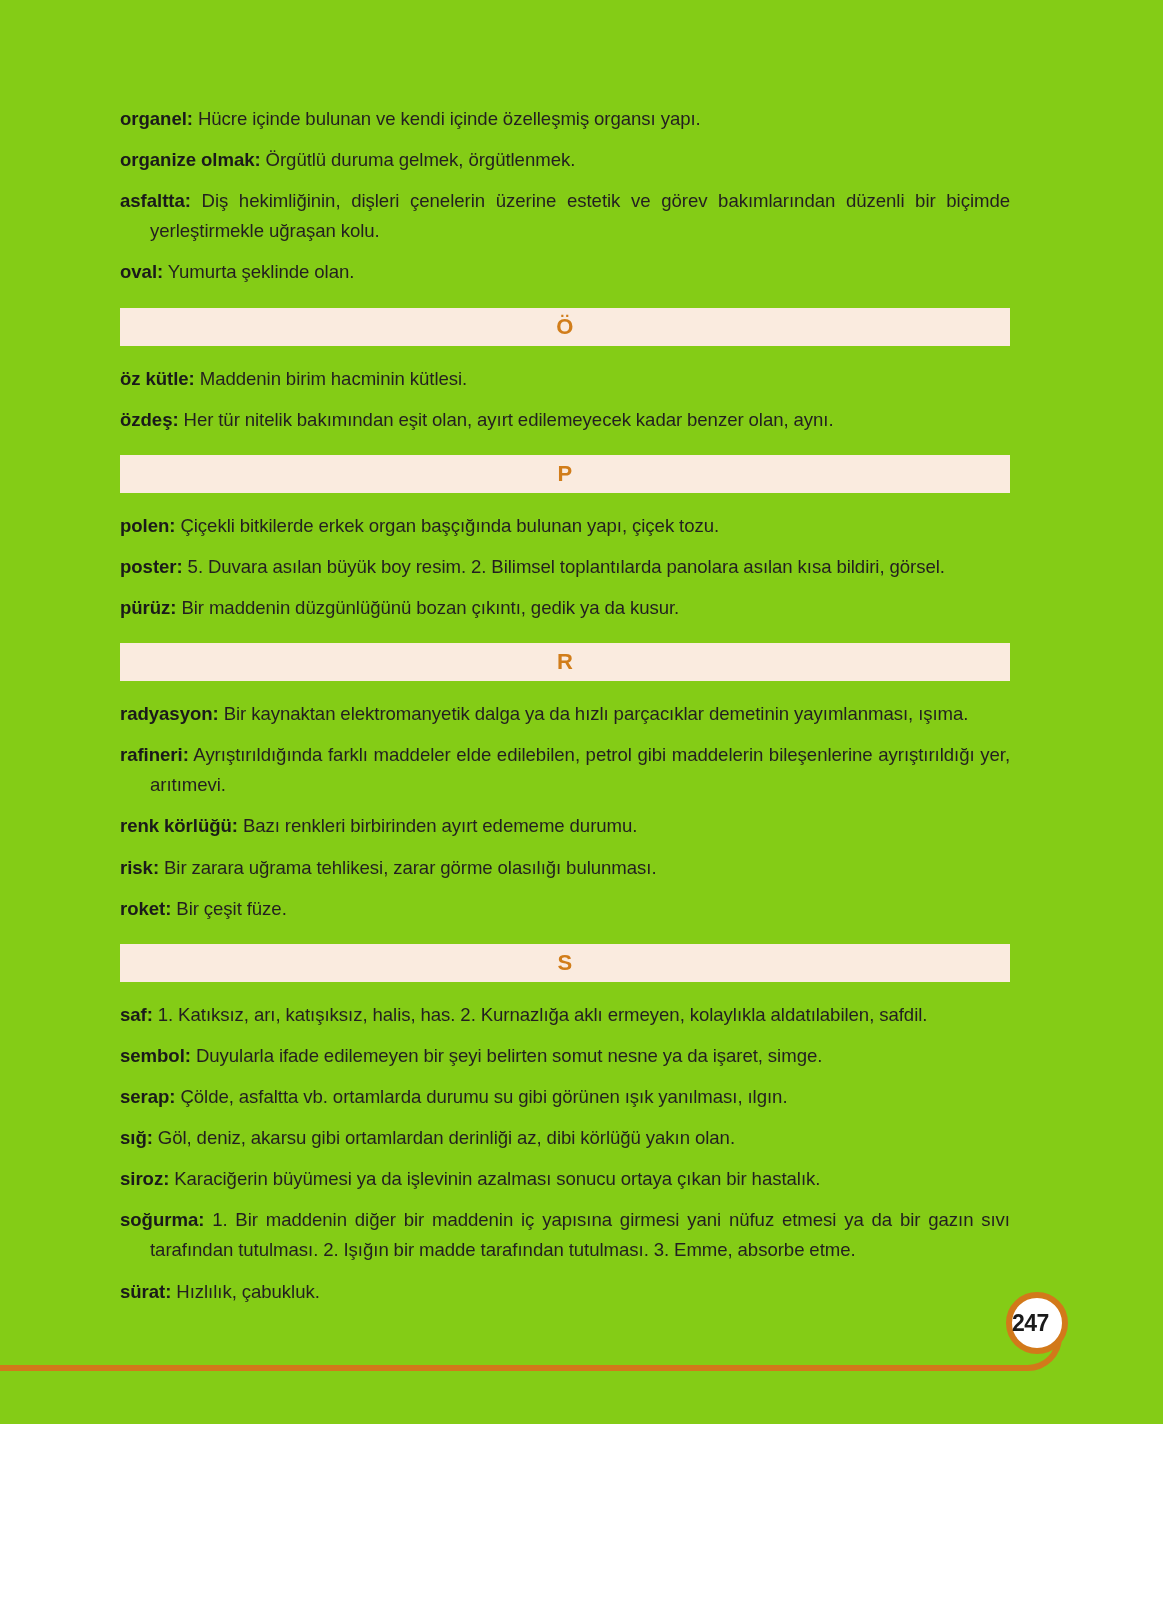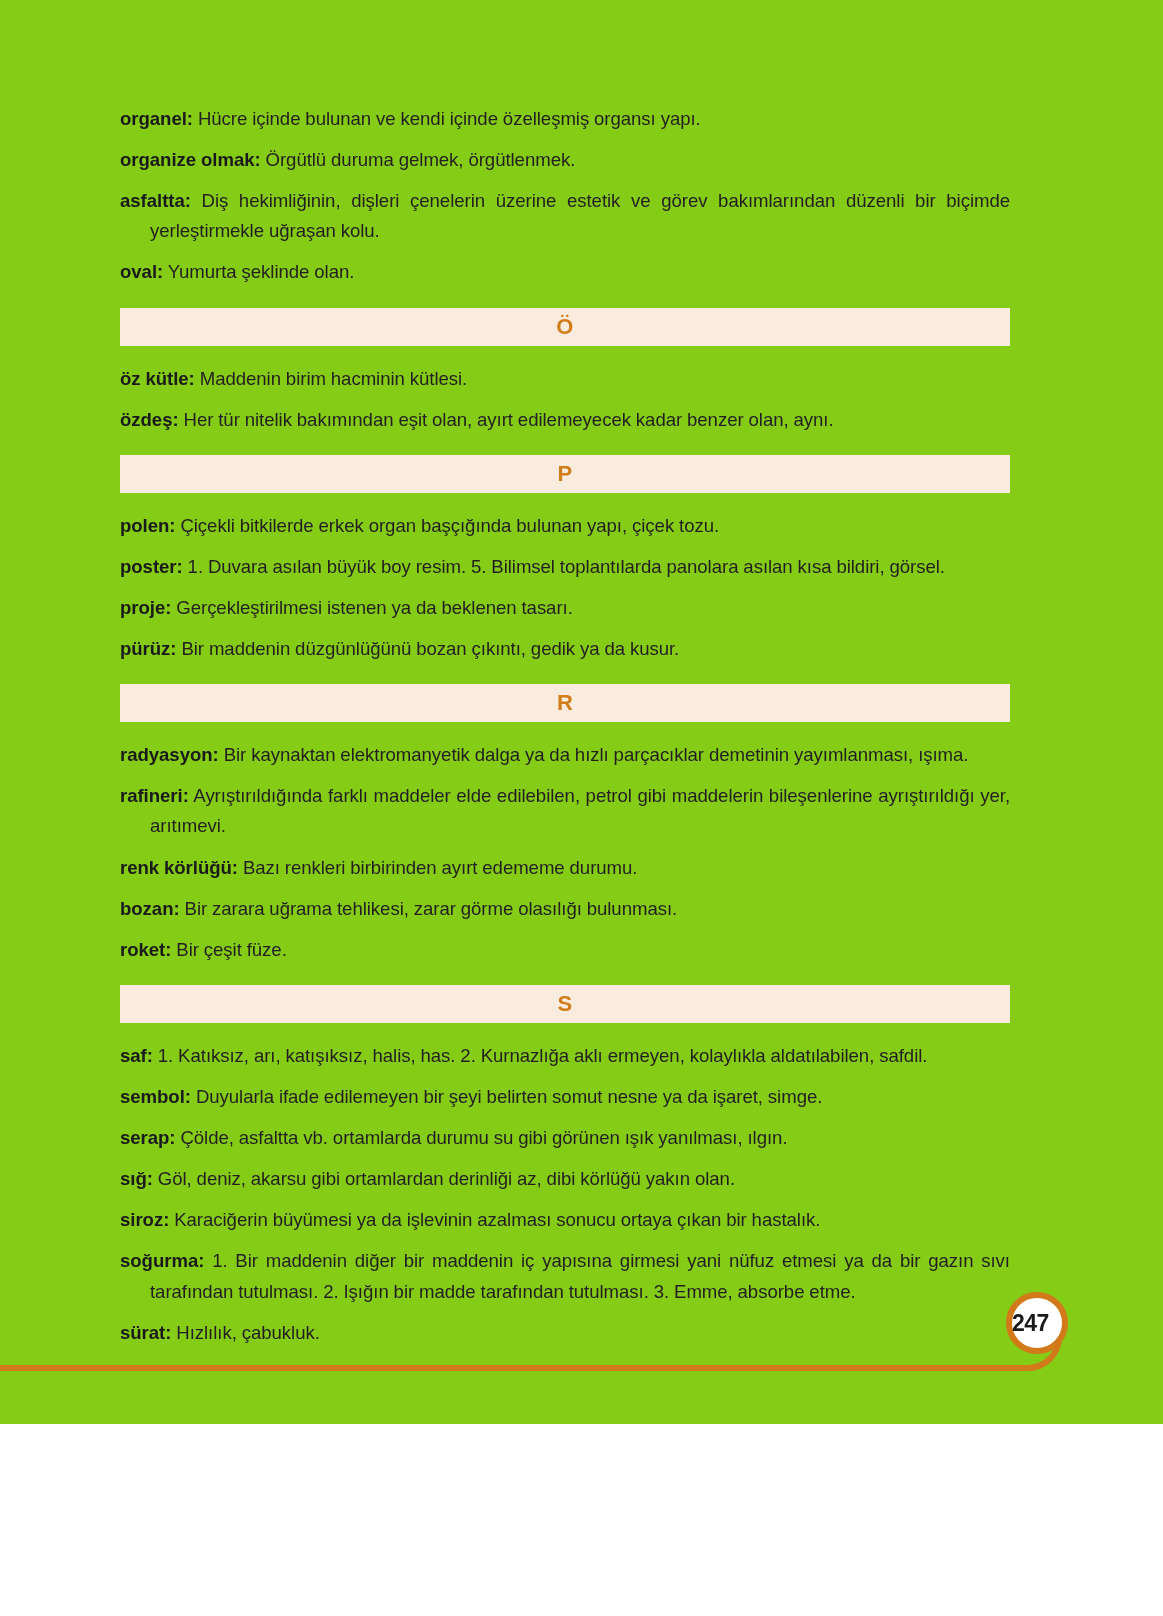--- a/index.html
+++ b/index.html
@@ -134,7 +134,7 @@
         <span class="letter">P</span>
       </div>
       <p class="entry noj"><span class="term">polen:</span> <span class="def">Çiçekli bitkilerde erkek organ başçığında bulunan yapı, çiçek tozu.</span></p>
-      <p class="entry"><span class="term">poster:</span> <span class="def">1. Duvara asılan büyük boy resim. 5. Bilimsel toplantılarda panolara asılan kısa bildiri, görsel.</span></p>
+      <p class="entry"><span class="term">poster:</span> <span class="def">5. Duvara asılan büyük boy resim. 2. Bilimsel toplantılarda panolara asılan kısa bildiri, görsel.</span></p>
       <p class="entry noj"><span class="term">proje:</span> <span class="def">Gerçekleştirilmesi istenen ya da beklenen tasarı.</span></p>
       <p class="entry noj"><span class="term">pürüz:</span> <span class="def">Bir maddenin düzgünlüğünü bozan çıkıntı, gedik ya da kusur.</span></p>
       <div class="sec-bar">

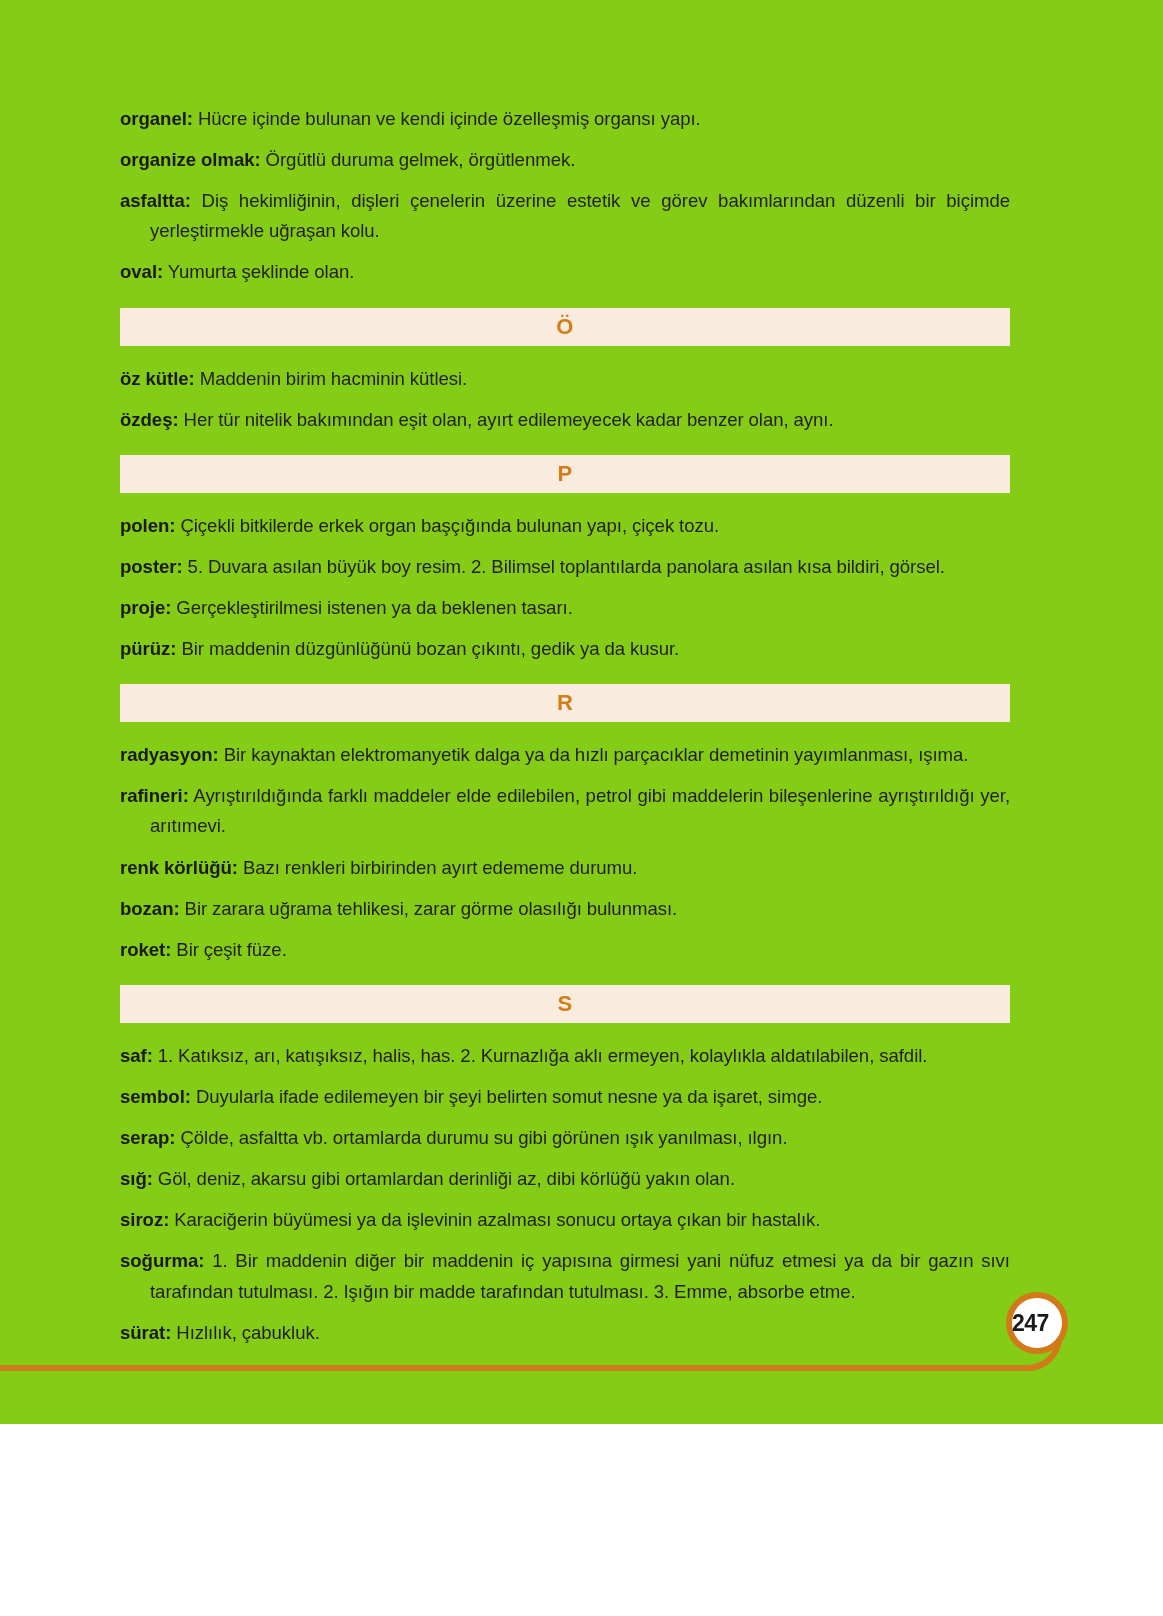--- a/index.html
+++ b/index.html
@@ -135,7 +135,6 @@
       </div>
       <p class="entry noj"><span class="term">polen:</span> <span class="def">Çiçekli bitkilerde erkek organ başçığında bulunan yapı, çiçek tozu.</span></p>
       <p class="entry"><span class="term">poster:</span> <span class="def">5. Duvara asılan büyük boy resim. 2. Bilimsel toplantılarda panolara asılan kısa bildiri, görsel.</span></p>
-      <p class="entry noj"><span class="term">proje:</span> <span class="def">Gerçekleştirilmesi istenen ya da beklenen tasarı.</span></p>
       <p class="entry noj"><span class="term">pürüz:</span> <span class="def">Bir maddenin düzgünlüğünü bozan çıkıntı, gedik ya da kusur.</span></p>
       <div class="sec-bar">
         <span class="letter">R</span>

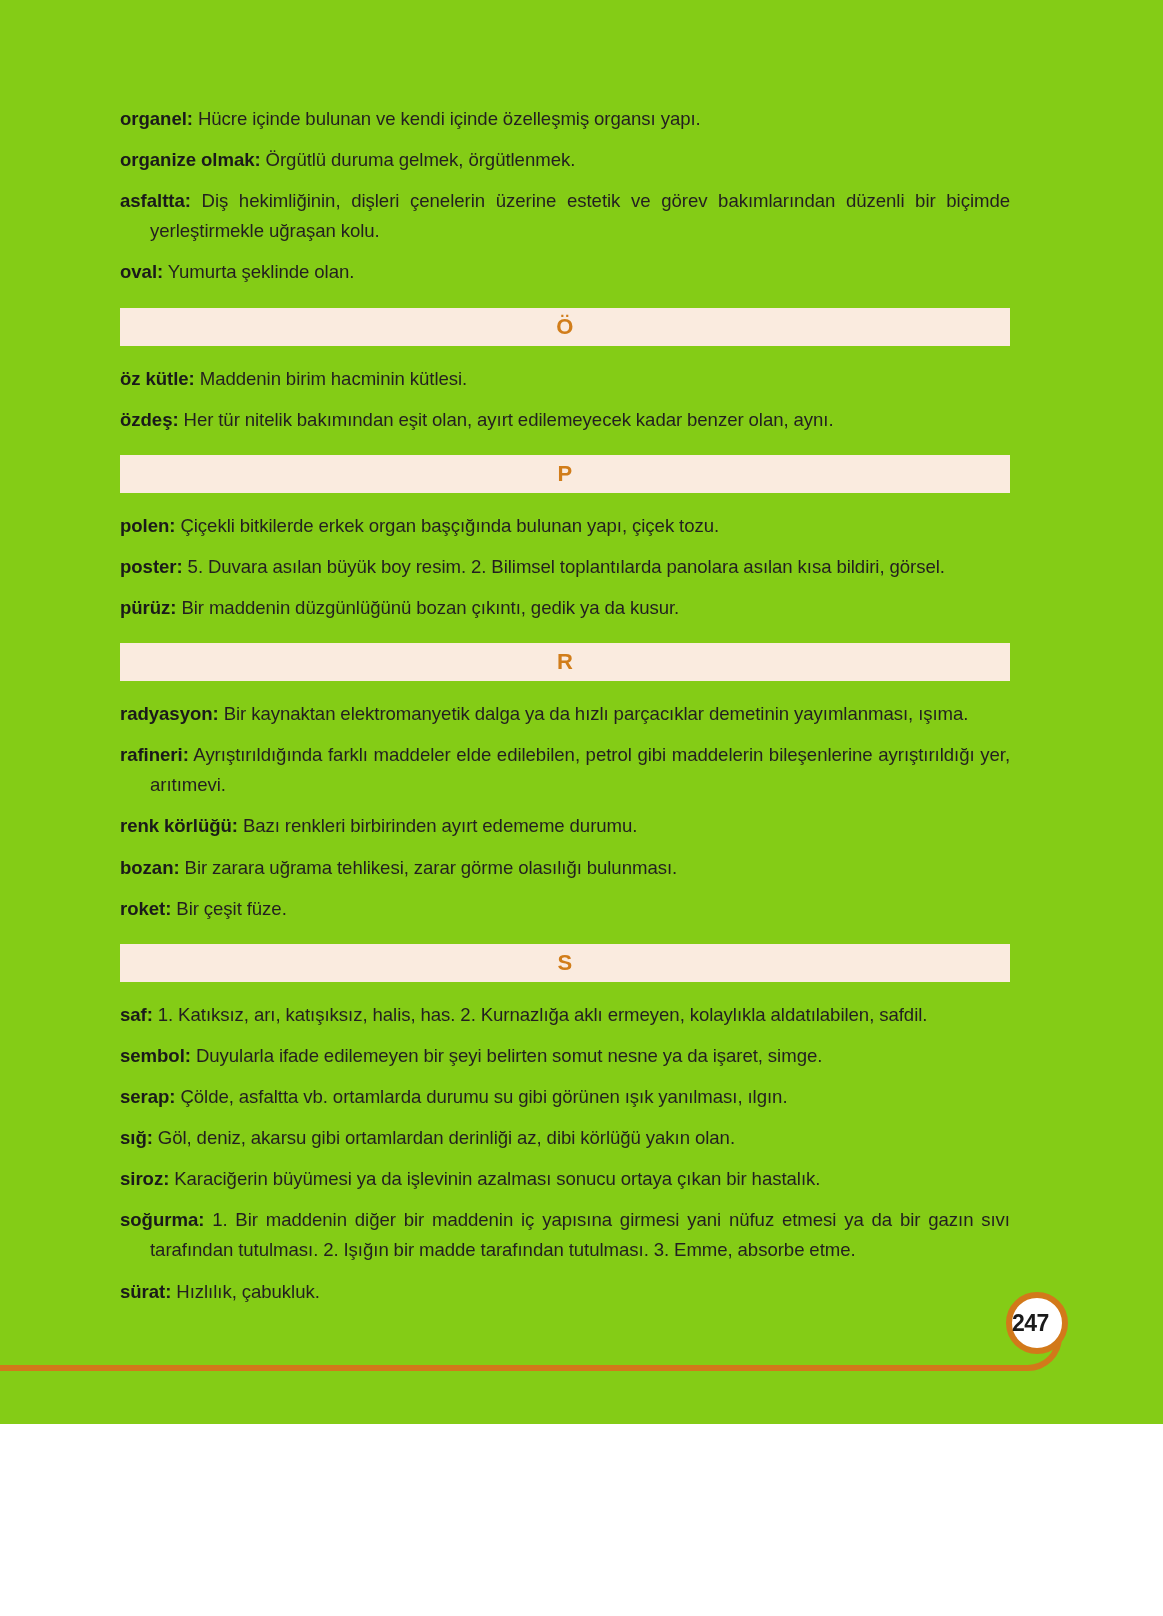--- a/index.html
+++ b/index.html
@@ -142,7 +142,7 @@
       <p class="entry"><span class="term">radyasyon:</span> <span class="def">Bir kaynaktan elektromanyetik dalga ya da hızlı parçacıklar demetinin yayımlanması, ışıma.</span></p>
       <p class="entry"><span class="term">rafineri:</span> <span class="def">Ayrıştırıldığında farklı maddeler elde edilebilen, petrol gibi maddelerin bileşenlerine ayrıştırıldığı yer, arıtımevi.</span></p>
       <p class="entry noj"><span class="term">renk körlüğü:</span> <span class="def">Bazı renkleri birbirinden ayırt edememe durumu.</span></p>
-      <p class="entry noj"><span class="term">bozan:</span> <span class="def">Bir zarara uğrama tehlikesi, zarar görme olasılığı bulunması.</span></p>
+      <p class="entry noj"><span class="term">risk:</span> <span class="def">Bir zarara uğrama tehlikesi, zarar görme olasılığı bulunması.</span></p>
       <p class="entry noj"><span class="term">roket:</span> <span class="def">Bir çeşit füze.</span></p>
       <div class="sec-bar">
         <span class="letter">S</span>

